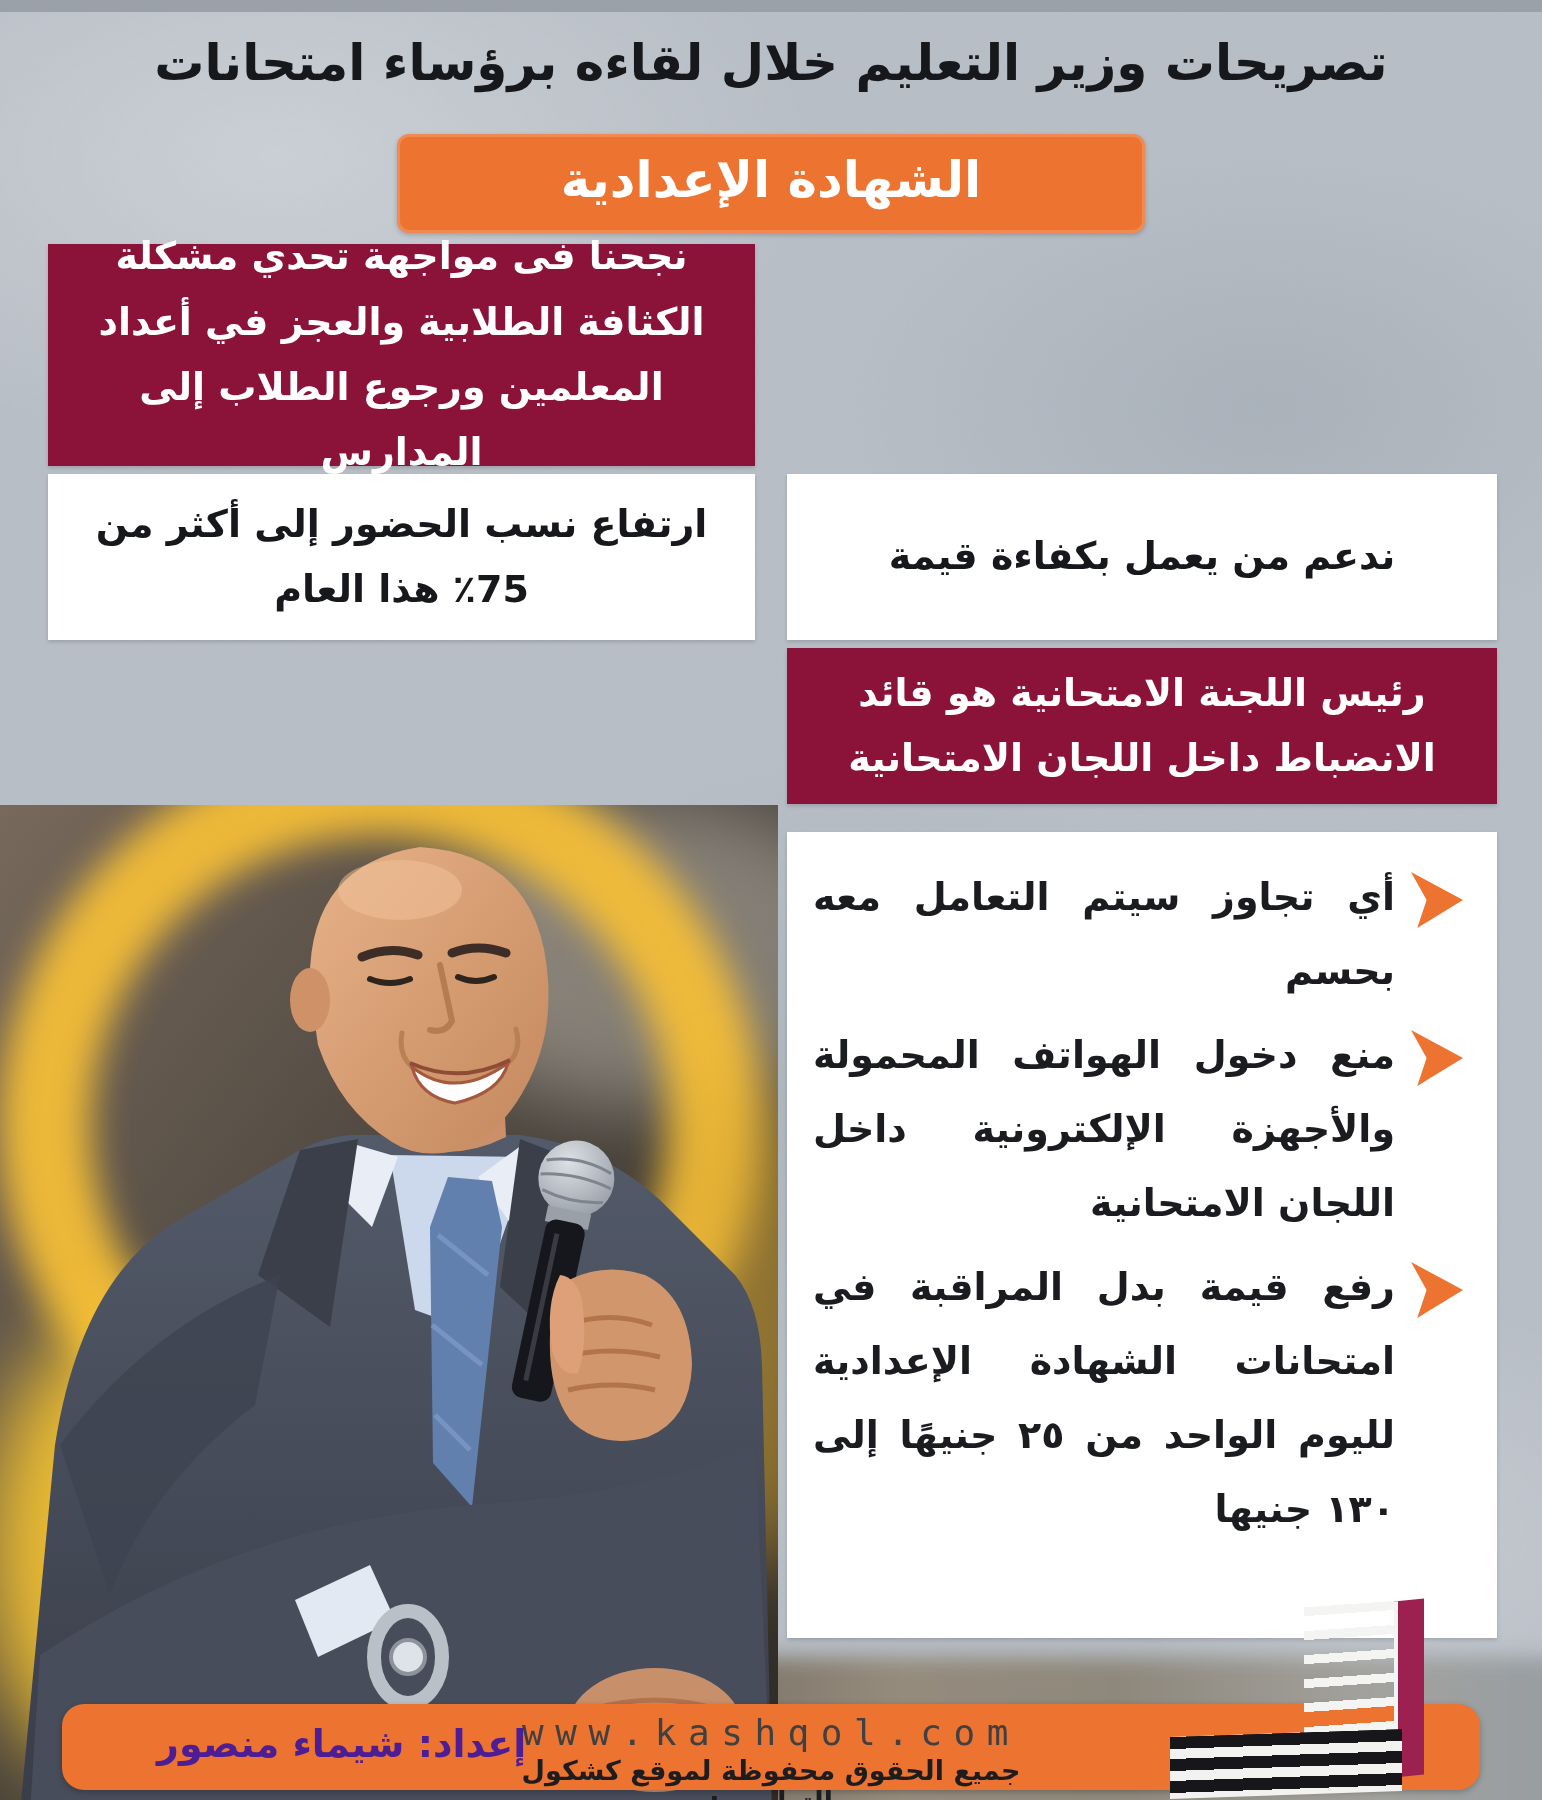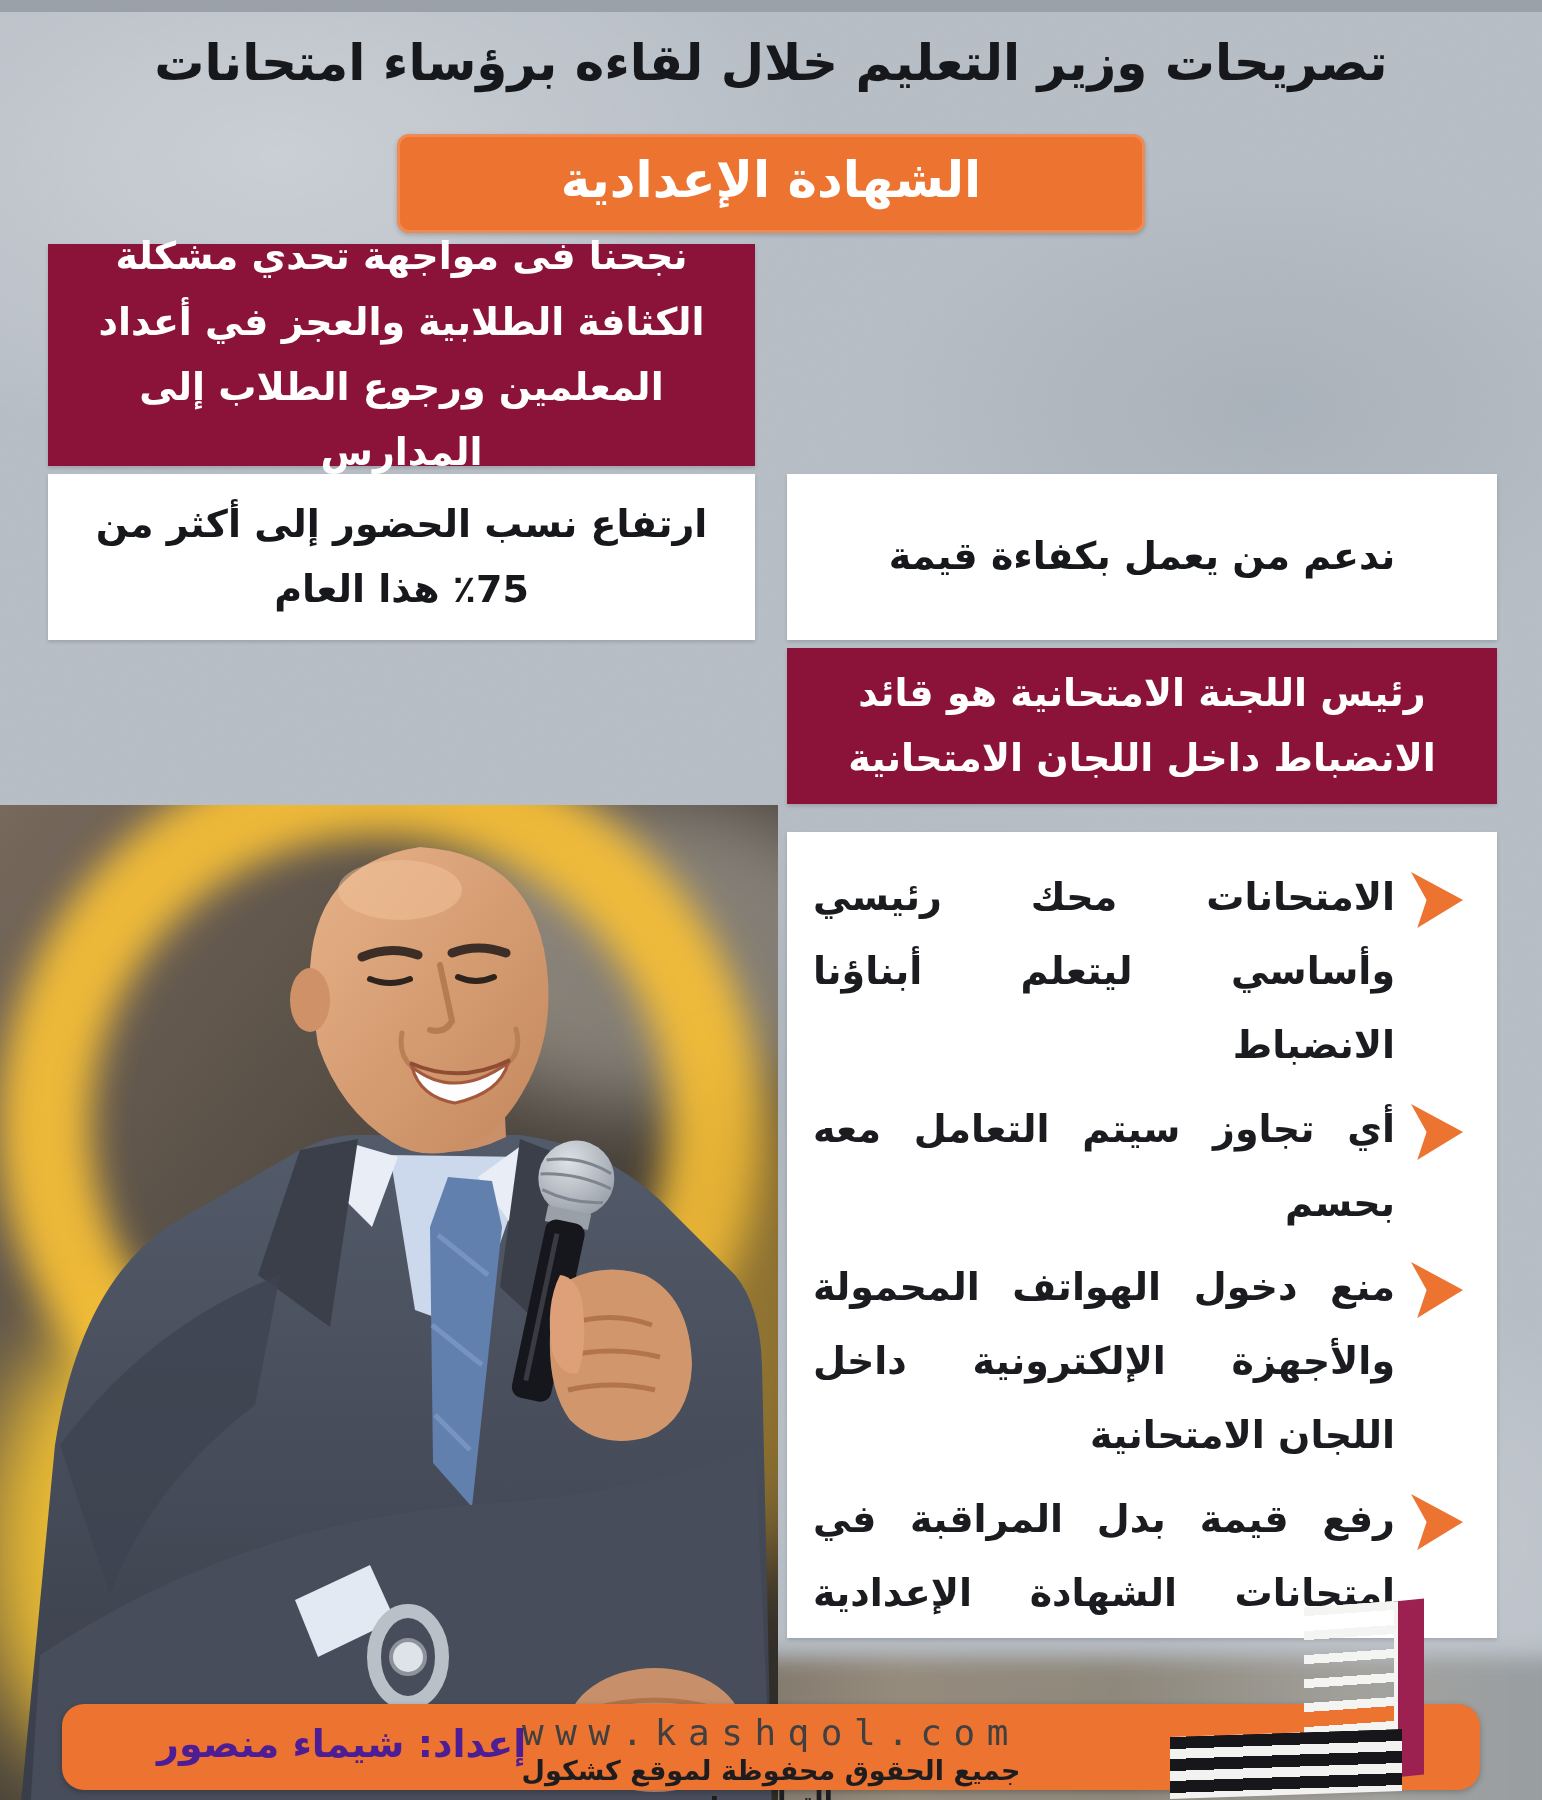--- a/index.html
+++ b/index.html
@@ -225,10 +225,6 @@
   <div class="bullets-panel">
     <div class="bullet-item">
       <span class="arrow-icon"></span>
-      <span>الامتحانات محك رئيسي وأساسي ليتعلم أبناؤنا الانضباط</span>
-    </div>
-    <div class="bullet-item">
-      <span class="arrow-icon"></span>
       <span>أي تجاوز سيتم التعامل معه بحسم</span>
     </div>
     <div class="bullet-item">

